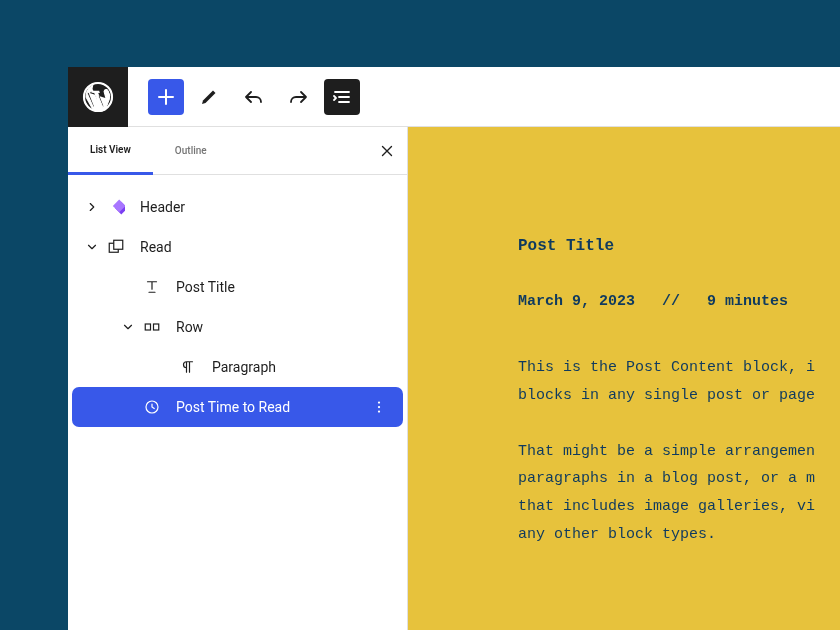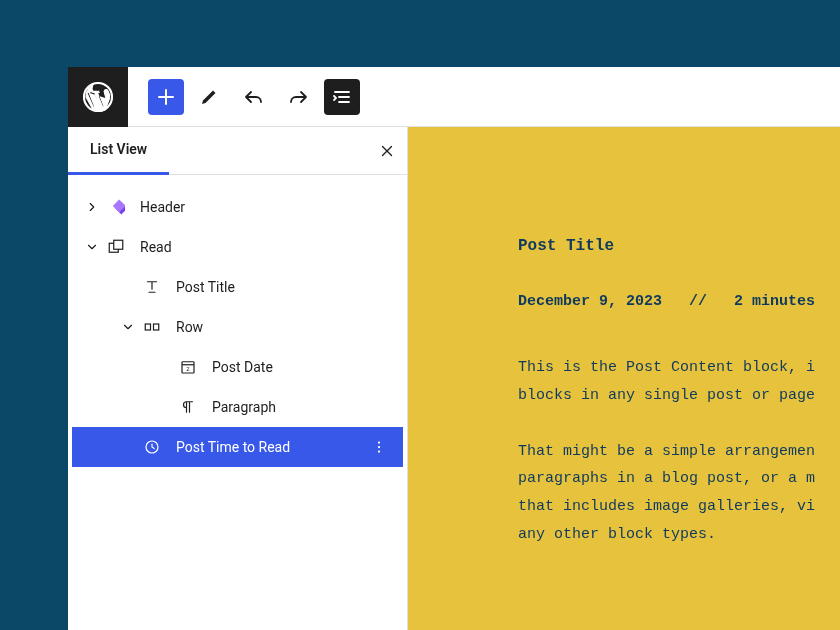--- a/index.html
+++ b/index.html
@@ -77,7 +77,7 @@
   height: 48px;
   display: flex;
   align-items: center;
-  font-size: 14px;
+  font-size: 10px;
   font-weight: 600;
   color: #1e1e1e;
   cursor: pointer;

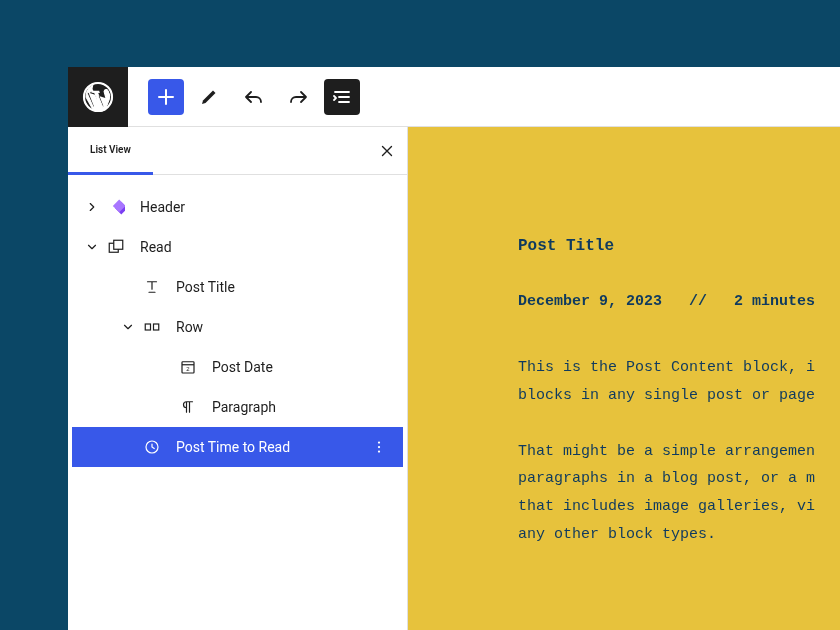--- a/index.html
+++ b/index.html
@@ -213,6 +213,7 @@
     <div class="sidebar">
       <div class="tabs">
         <div class="tab active">List View</div>
+        <div class="tab inactive">Outline</div>
         <div class="close-btn">
           <svg viewBox="0 0 24 24" width="18" height="18">
               <path d="M6 6l12 12M18 6L6 18" stroke="#1e1e1e" stroke-width="1.8" stroke-linecap="round"></path>

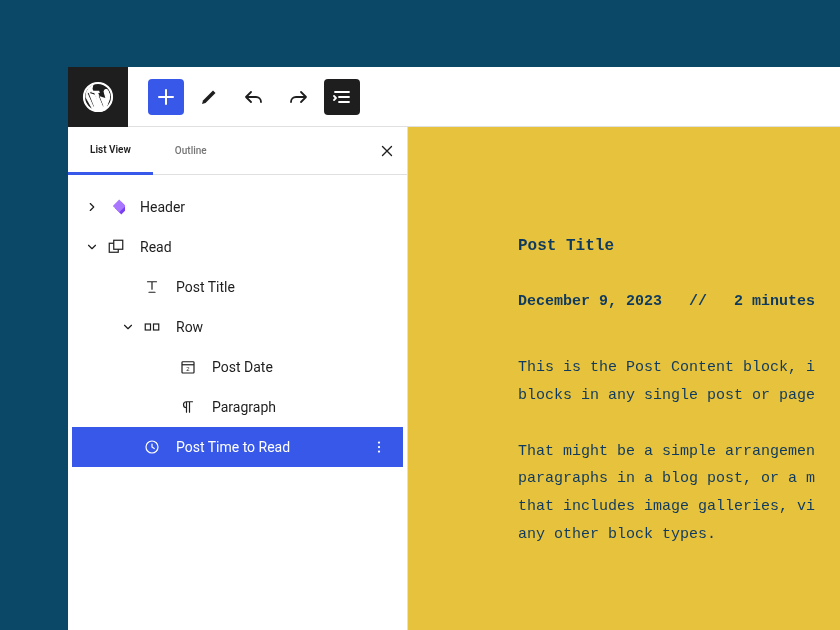--- a/index.html
+++ b/index.html
@@ -325,7 +325,7 @@
     <div class="canvas">
       <div class="title">Post Title</div>
       <div class="meta">
-        <span>December 9, 2023</span>
+        <span>March 9, 2023</span>
         &nbsp;&nbsp;<span>//</span>&nbsp;&nbsp;
         <span>2 minutes</span>
       </div>

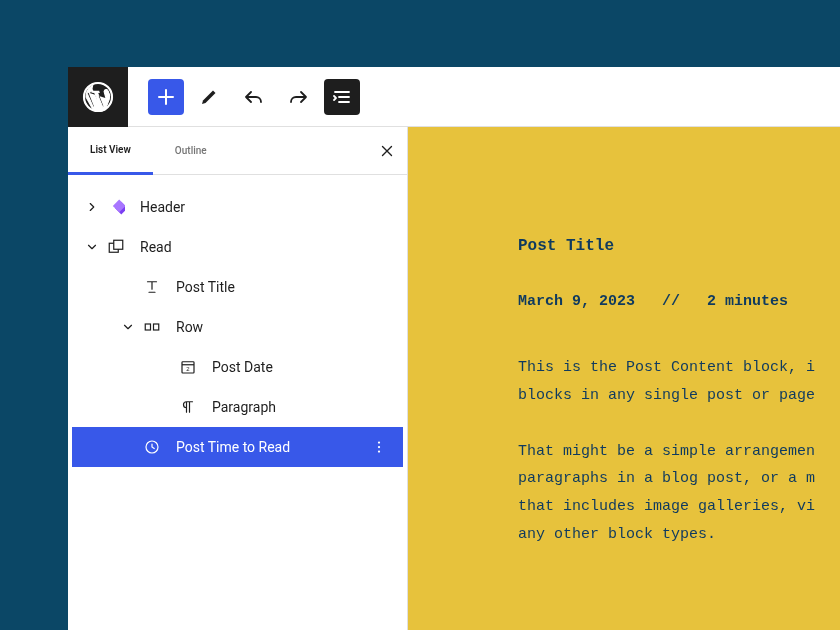--- a/index.html
+++ b/index.html
@@ -327,7 +327,7 @@
       <div class="meta">
         <span>March 9, 2023</span>
         &nbsp;&nbsp;<span>//</span>&nbsp;&nbsp;
-        <span>2 minutes</span>
+        <span>9 minutes</span>
       </div>
       <div class="para">This is the Post Content block, i
 blocks in any single post or page</div>

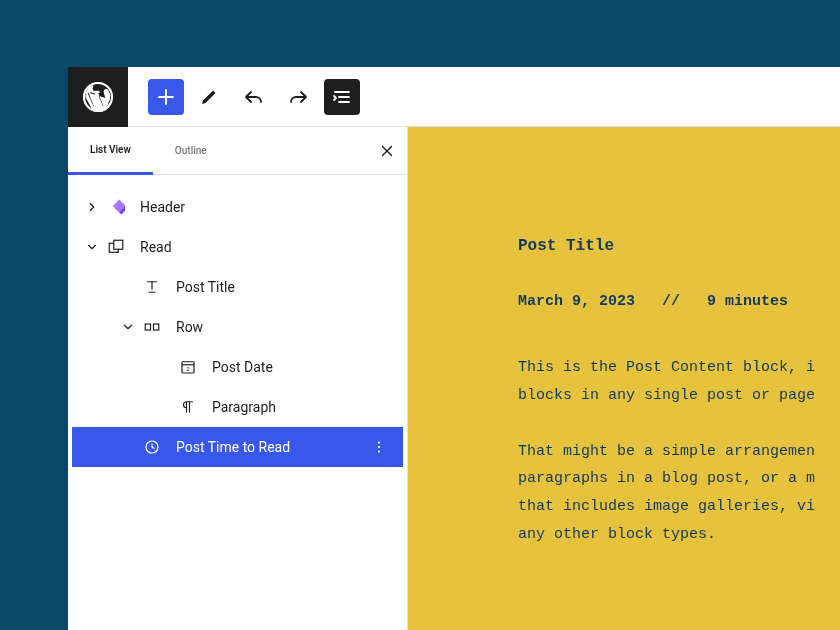--- a/index.html
+++ b/index.html
@@ -278,17 +278,6 @@
           <span class="lbl">Row</span>
         </div>
 
-        <div class="tree-item d3">
-          <span class="chev"></span>
-          <span class="ico">
-            <svg width="18" height="18" viewBox="0 0 24 24">
-                <rect x="4" y="5" width="16" height="15" stroke="#1e1e1e" stroke-width="1.6" fill="none" rx="1"></rect>
-                <path d="M4 9h16" stroke="#1e1e1e" stroke-width="1.6"></path>
-                <text x="12" y="17" font-size="8" text-anchor="middle" fill="#1e1e1e" font-family="sans-serif">2</text>
-              </svg>
-          </span>
-          <span class="lbl">Post Date</span>
-        </div>
 
         <div class="tree-item d3">
           <span class="chev"></span>

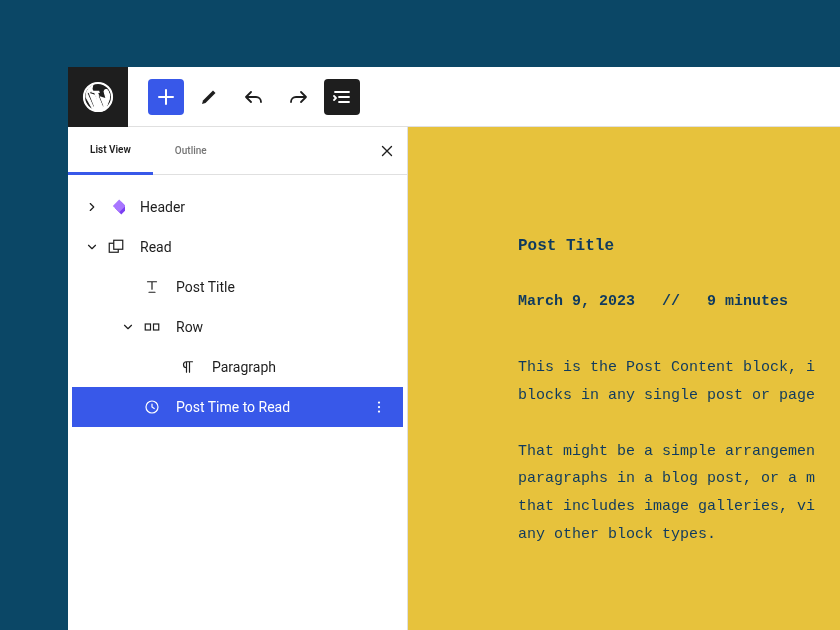--- a/index.html
+++ b/index.html
@@ -112,7 +112,7 @@
 .tree-item.selected {
   background: #3858e9;
   color: #fff;
-  border-radius: 0;
+  border-radius: 7px;
   margin: 0 4px;
   padding-left: 44px;
 }

